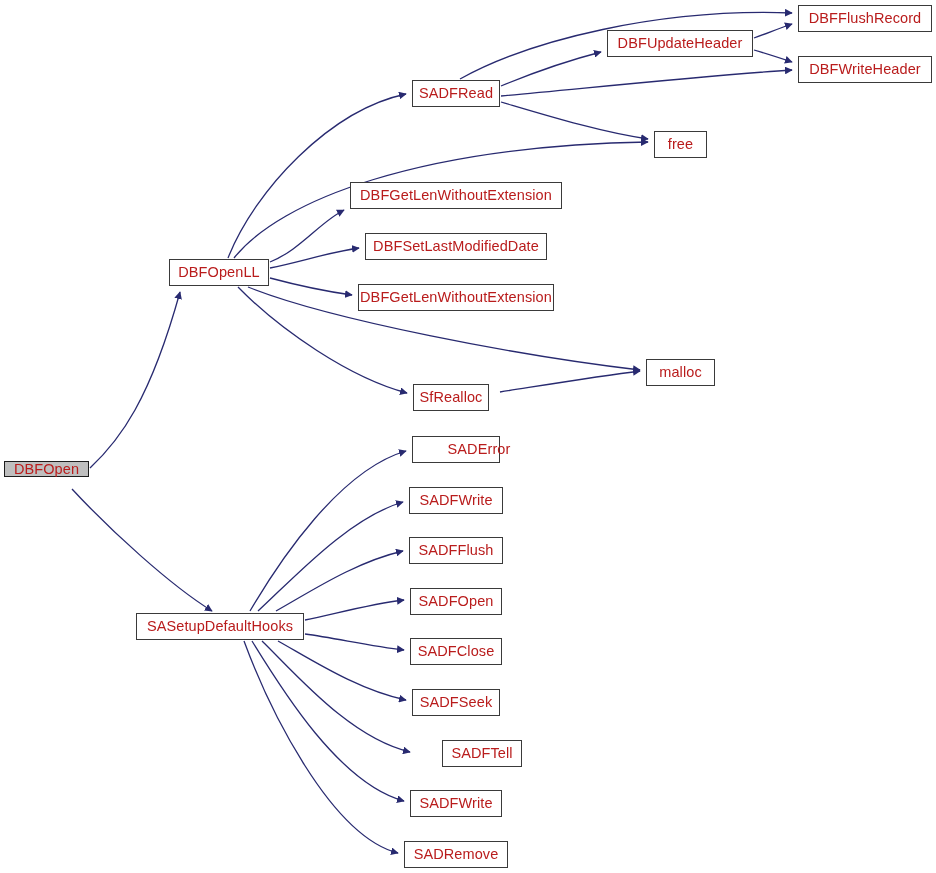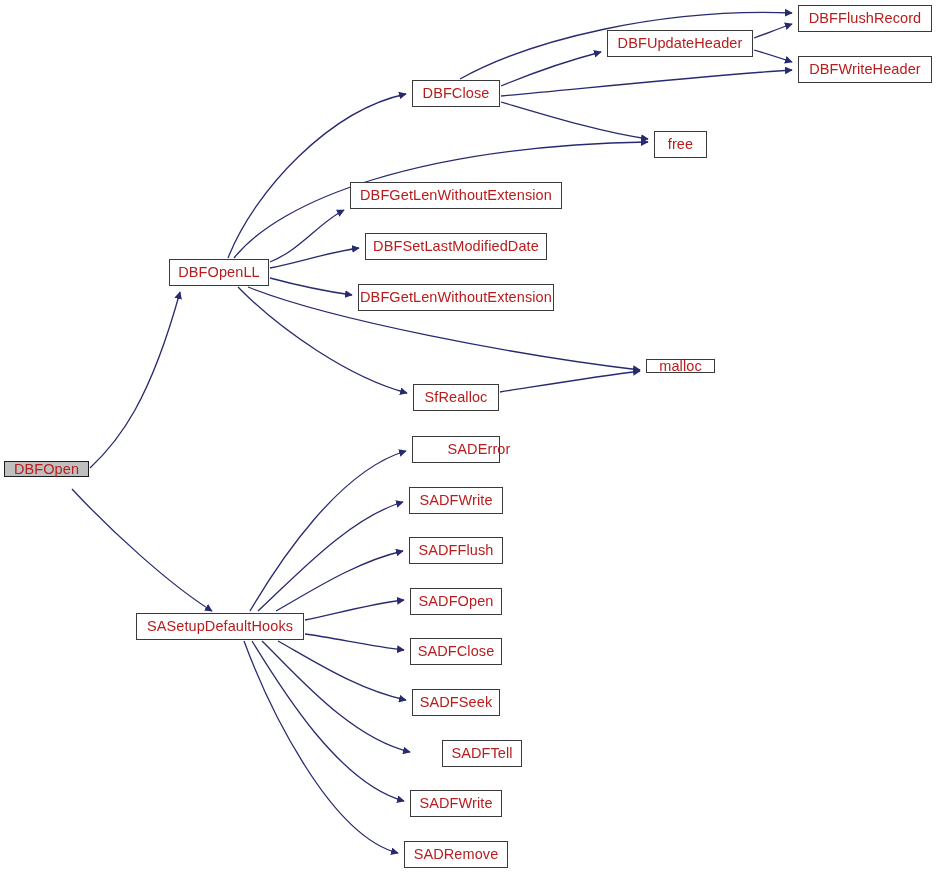--- a/index.html
+++ b/index.html
@@ -98,7 +98,7 @@
         <span class="node-label">SASetupDefaultHooks</span>
       </div>
       <div class="node" style="left: 412px; top: 80px; width: 88px; height: 27px;">
-        <span class="node-label">DBFClose</span>
+        <span class="node-label">SADFRead</span>
       </div>
       <div class="node" style="left: 607px; top: 30px; width: 146px; height: 27px;">
         <span class="node-label">DBFUpdateHeader</span>

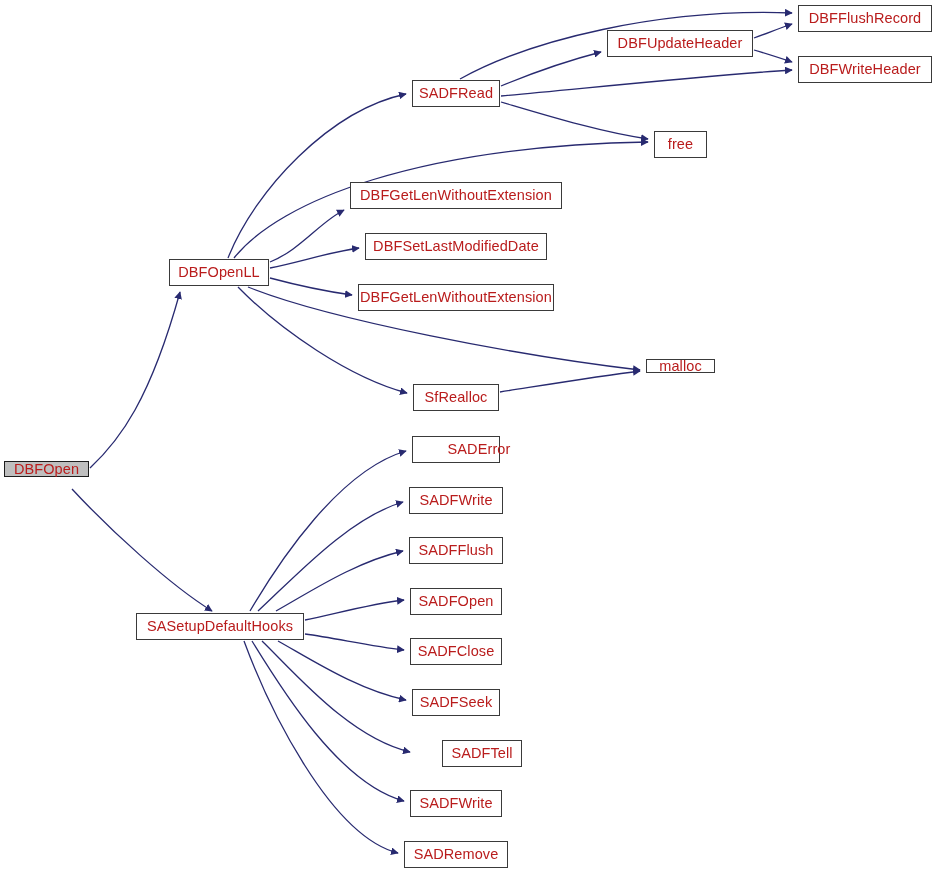--- a/index.html
+++ b/index.html
@@ -121,7 +121,7 @@
       <div class="node" style="left: 358px; top: 284px; width: 196px; height: 27px;">
         <span class="node-label">DBFGetLenWithoutExtension</span>
       </div>
-      <div class="node" style="left: 646px; top: 359px; width: 69px; height: 14px;">
+      <div class="node" style="left: 646px; top: 359px; width: 69px; height: 27px;">
         <span class="node-label">malloc</span>
       </div>
       <div class="node" style="left: 413px; top: 384px; width: 86px; height: 27px;">

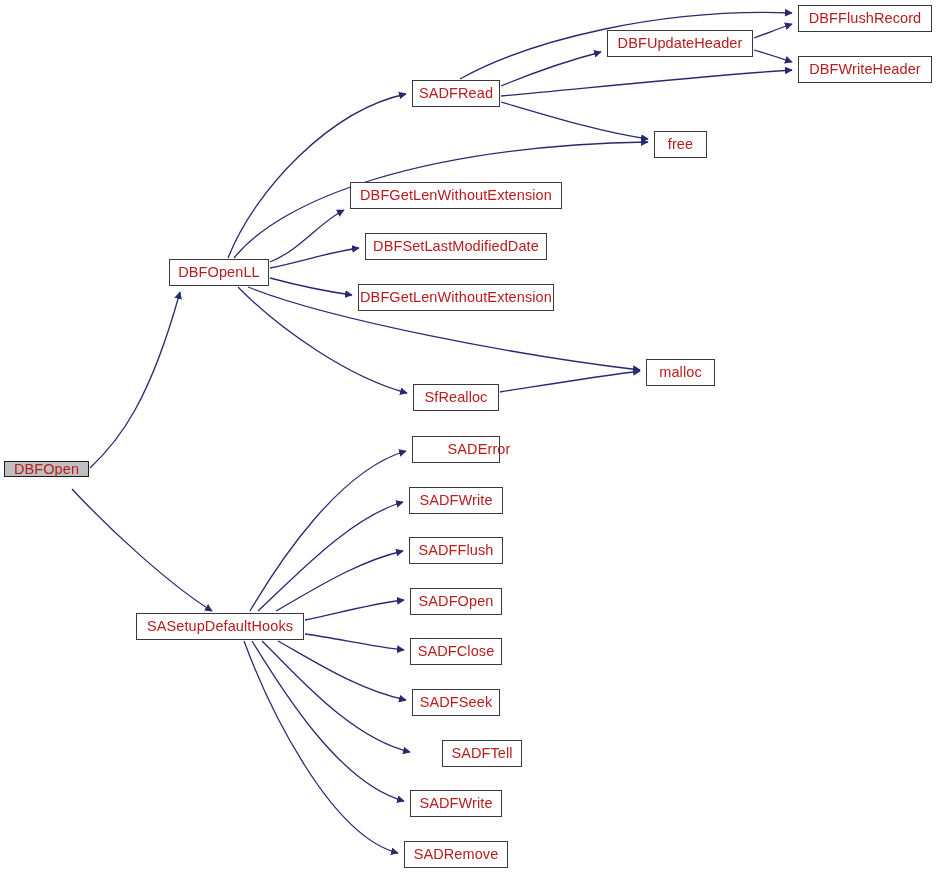--- a/index.html
+++ b/index.html
@@ -124,7 +124,7 @@
       <div class="node" style="left: 646px; top: 359px; width: 69px; height: 27px;">
         <span class="node-label">malloc</span>
       </div>
-      <div class="node" style="left: 413px; top: 384px; width: 86px; height: 27px;">
+      <div class="node" style="left: 413px; top: 384px; width: 76px; height: 27px;">
         <span class="node-label">SfRealloc</span>
       </div>
       <div class="node" style="left: 412px; top: 436px; width: 88px; height: 27px; padding-left: 46px;">

